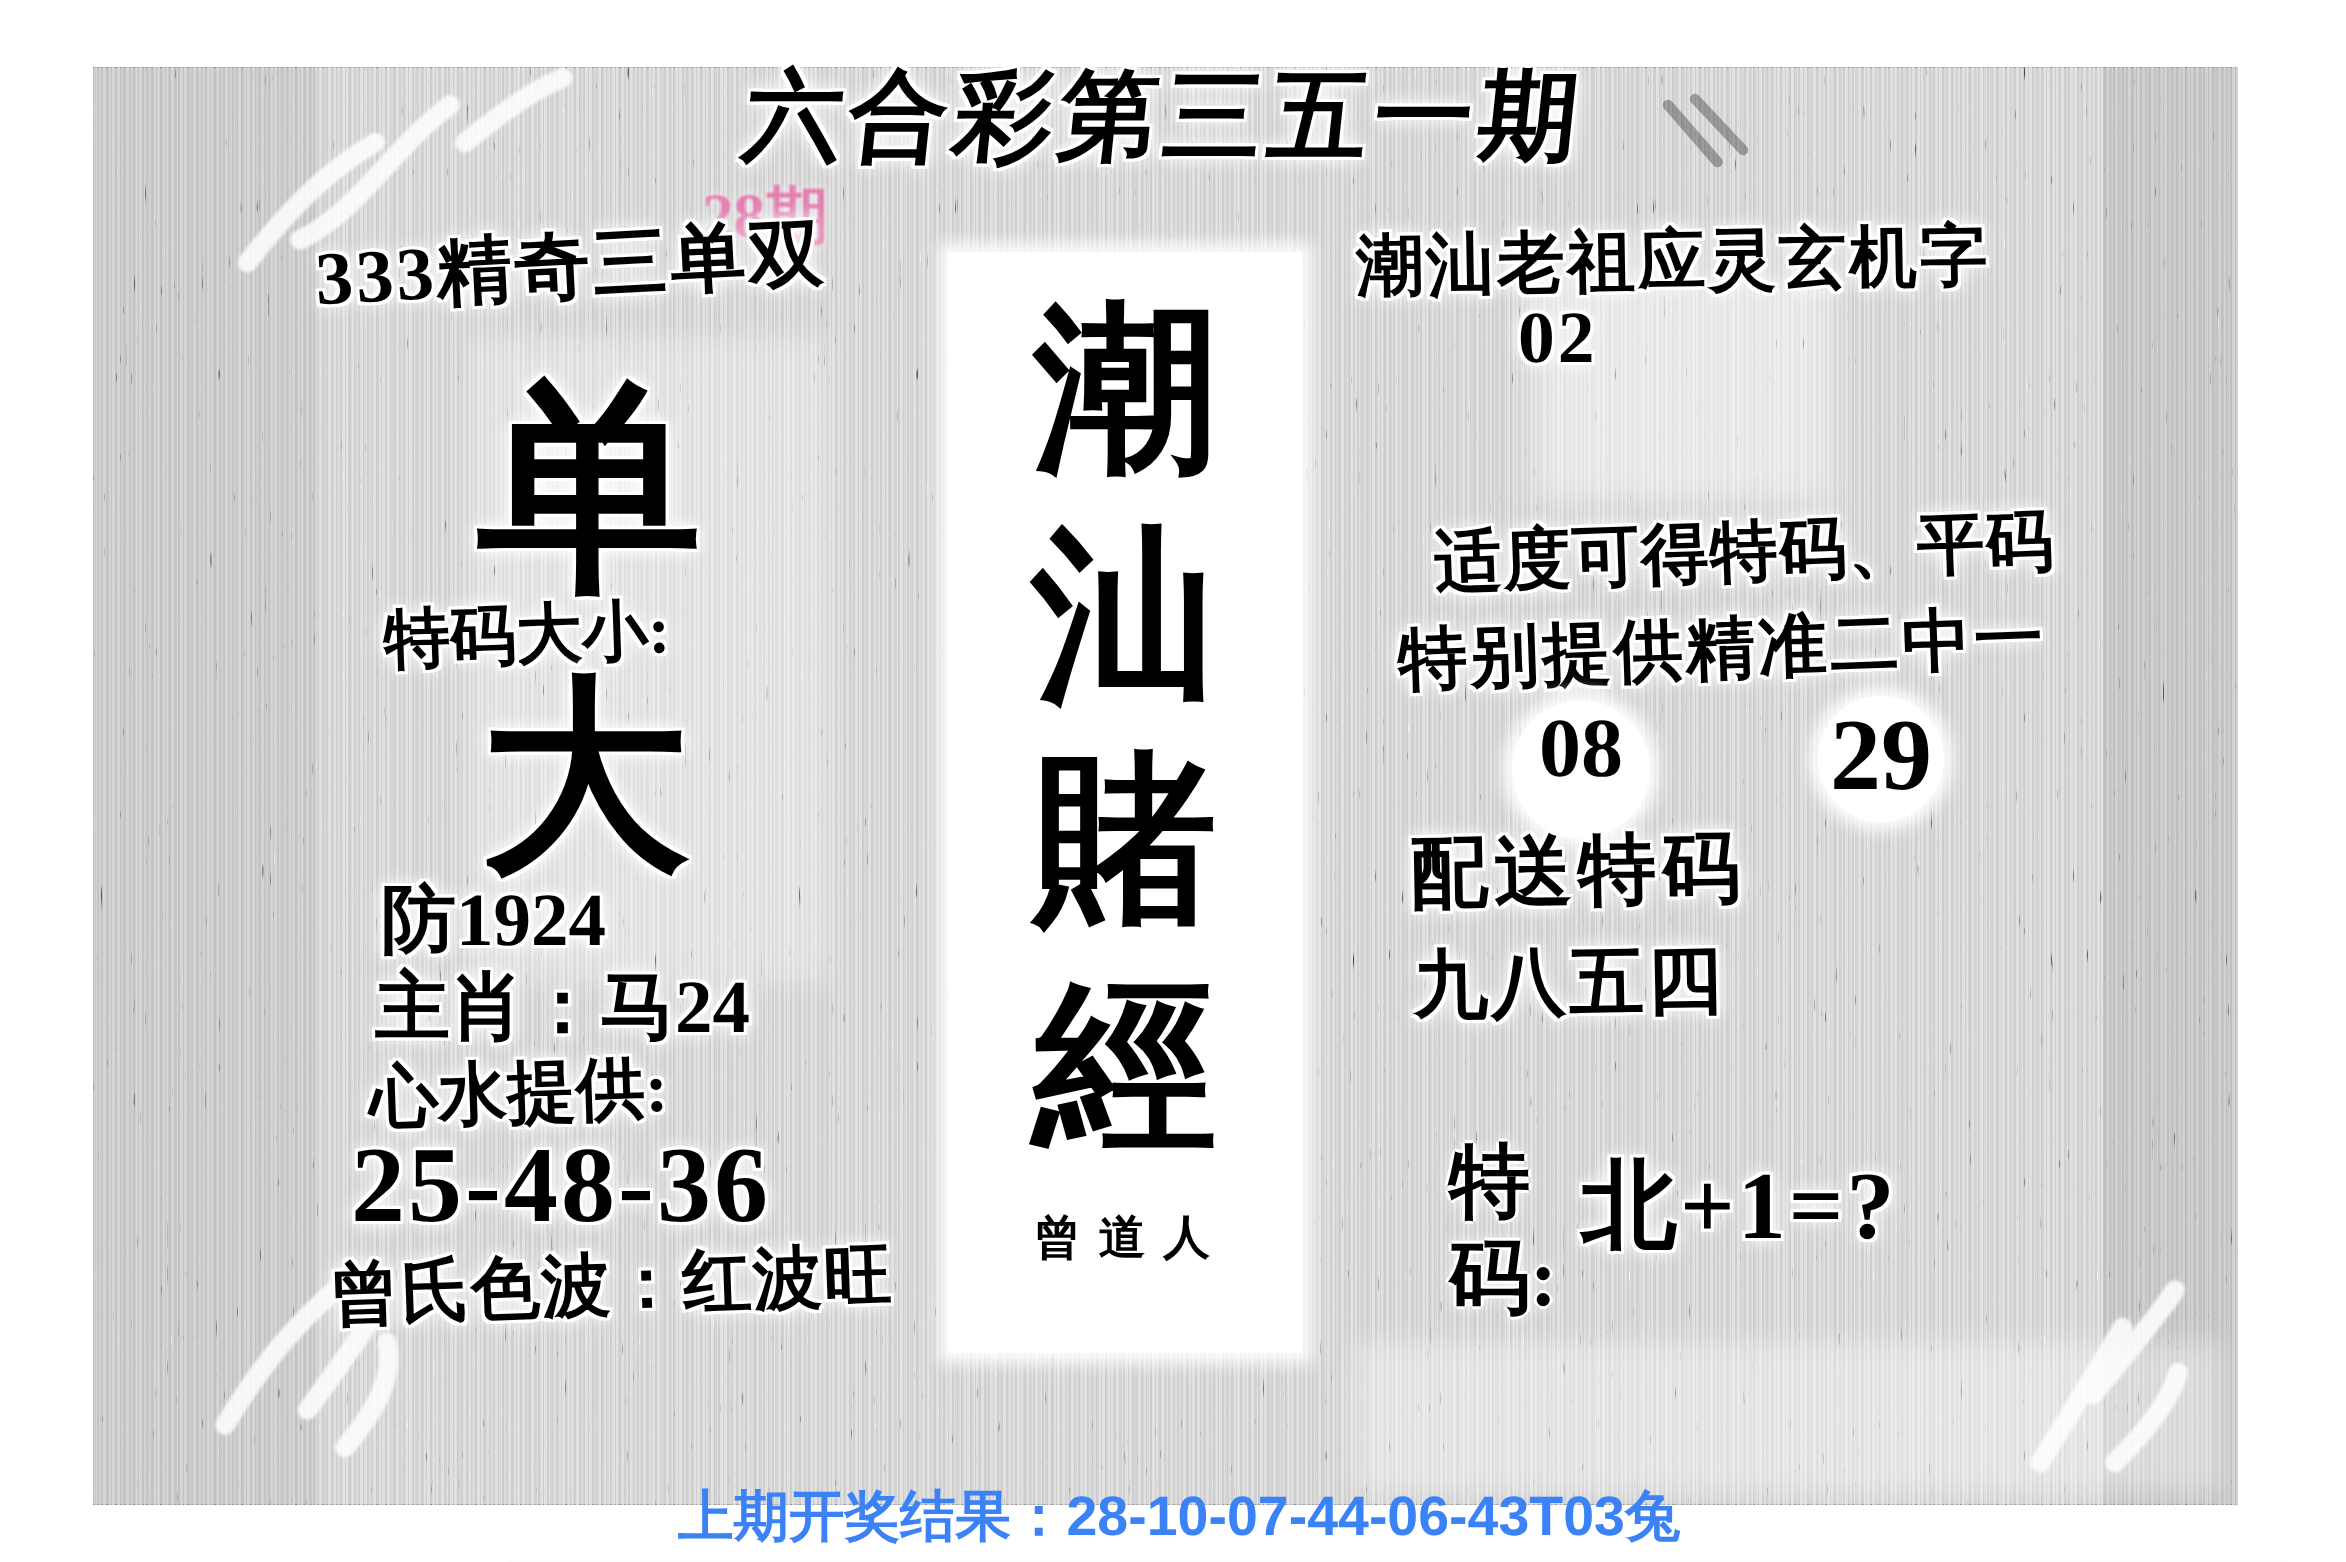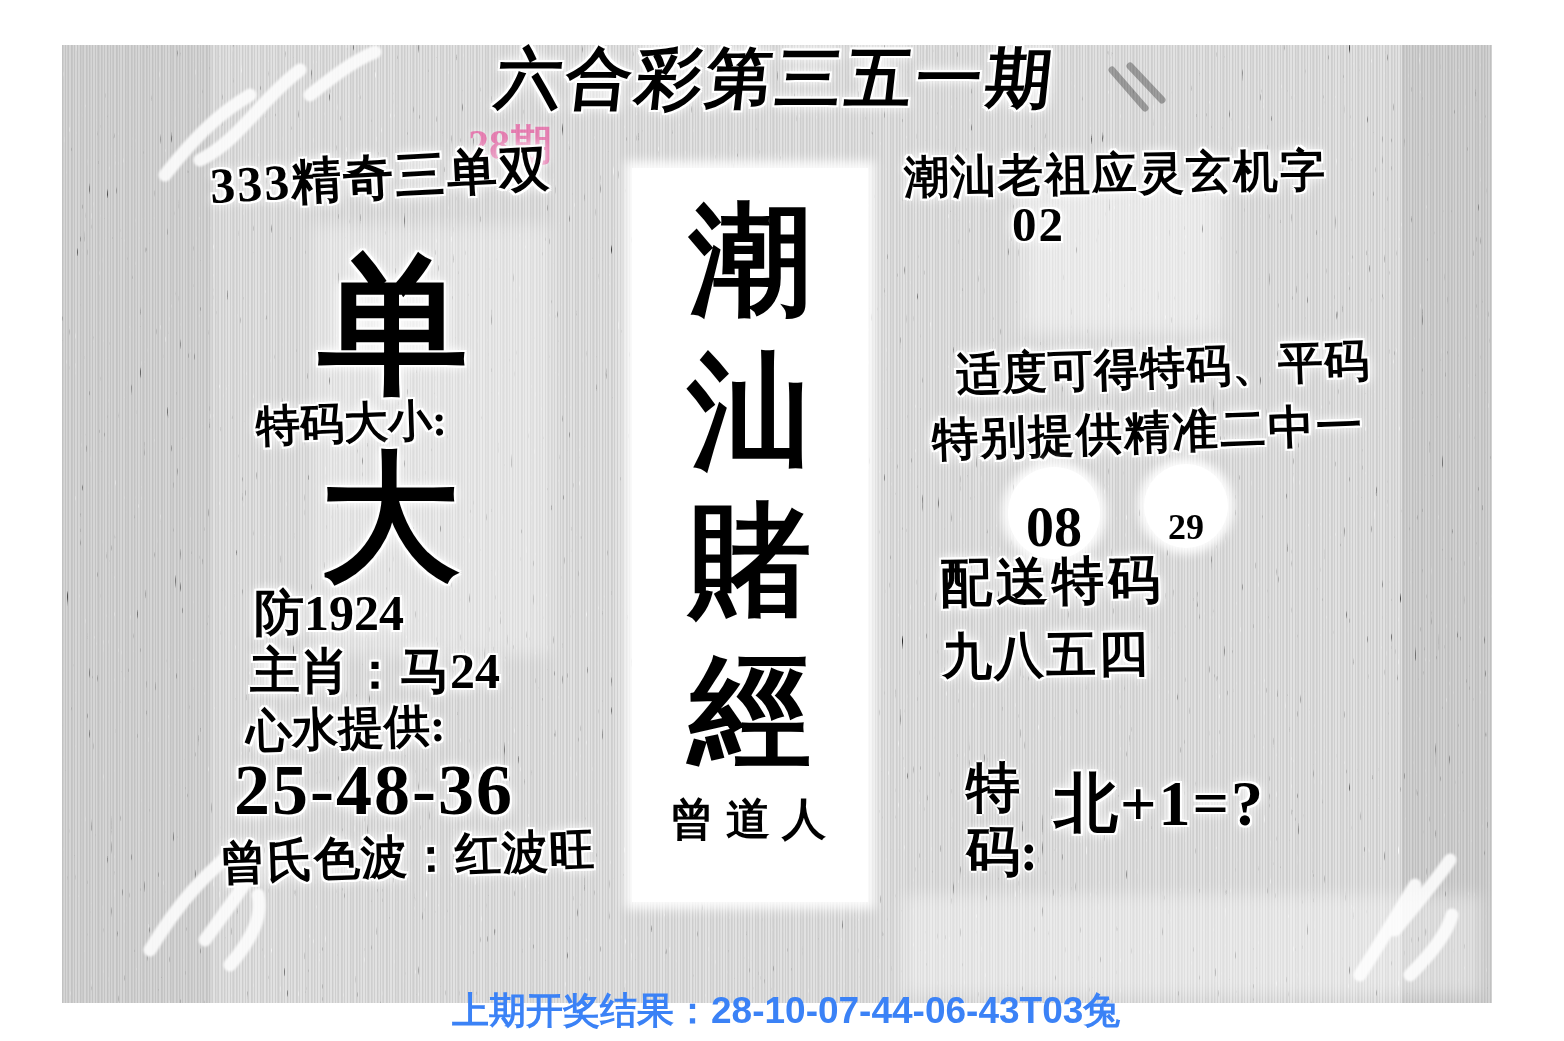--- a/index.html
+++ b/index.html
@@ -43,7 +43,7 @@
   
   .ball{
     position:absolute;background:#fff;border-radius:50%;
-    display:flex;align-items:flex-end;justify-content:center;
+    display:flex;align-items:flex-start;justify-content:center;
     font-family:"Liberation Serif",serif;font-weight:bold;
     box-shadow:0 0 10px 6px rgba(255,255,255,.92);
   }

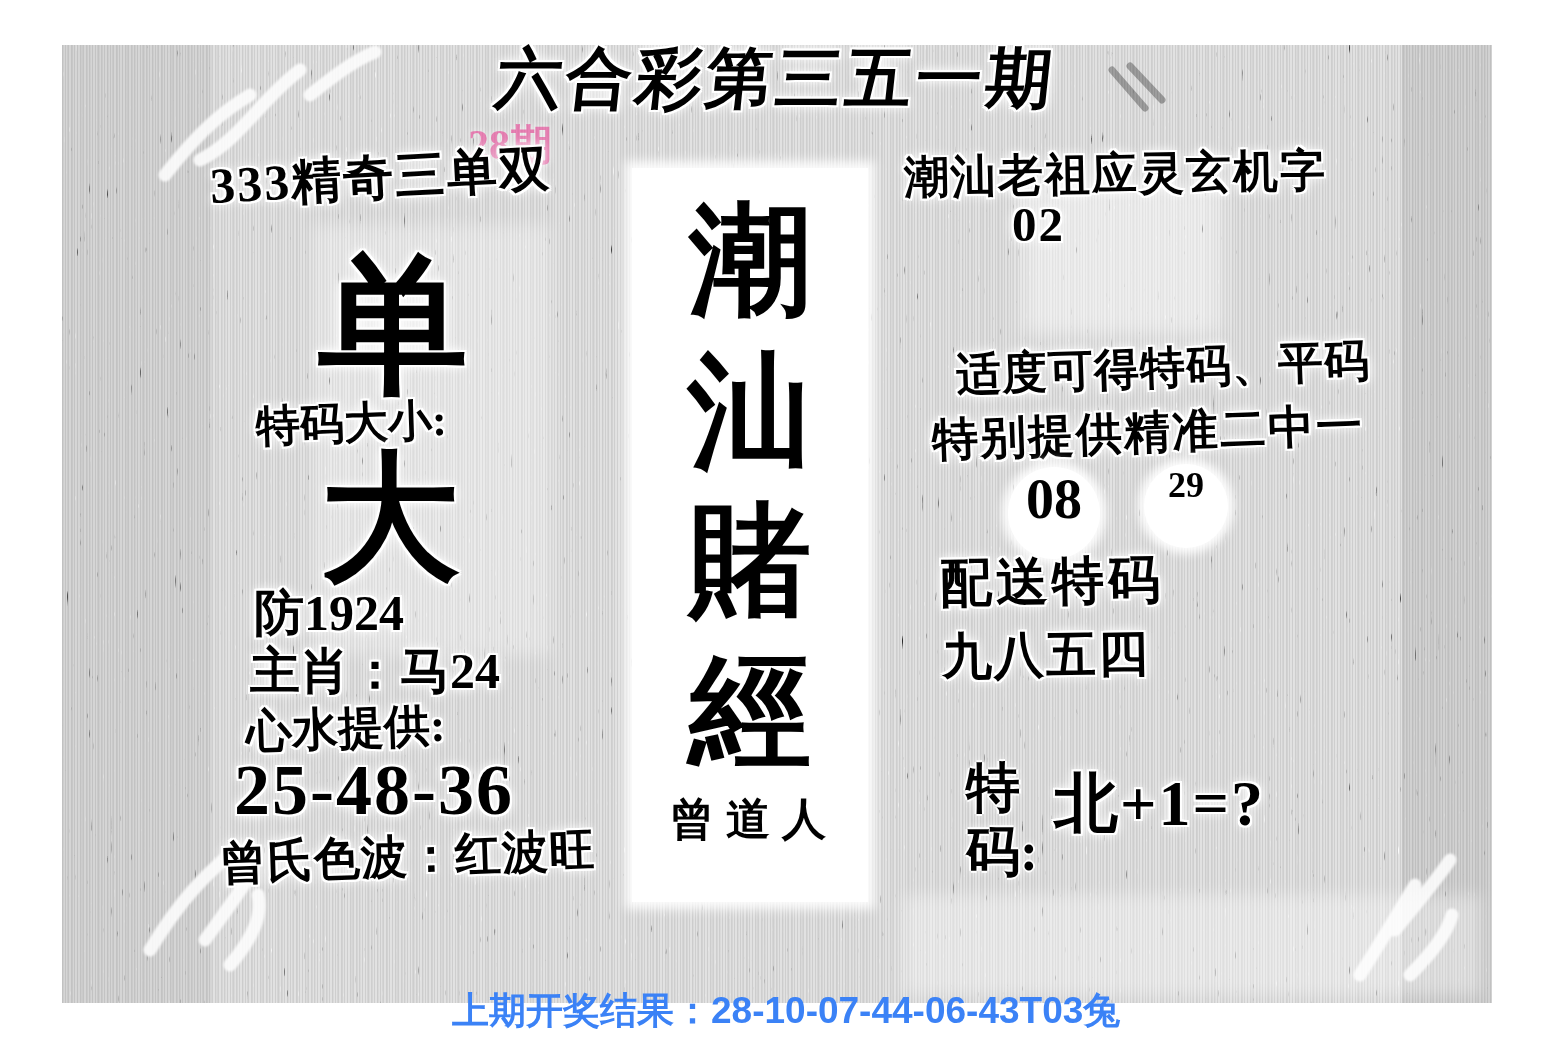--- a/index.html
+++ b/index.html
@@ -128,7 +128,7 @@
   <div class="ball" style="left:1008px;top:467px;width:92px;height:92px;font-size:56px;">
     <span>08</span>
   </div>
-  <div class="ball" style="left:1144px;top:464px;width:84px;height:84px;font-size:36px;">
+  <div class="ball" style="left:1212px;top:464px;width:84px;height:84px;font-size:68px;">
     <span>29</span>
   </div>
 

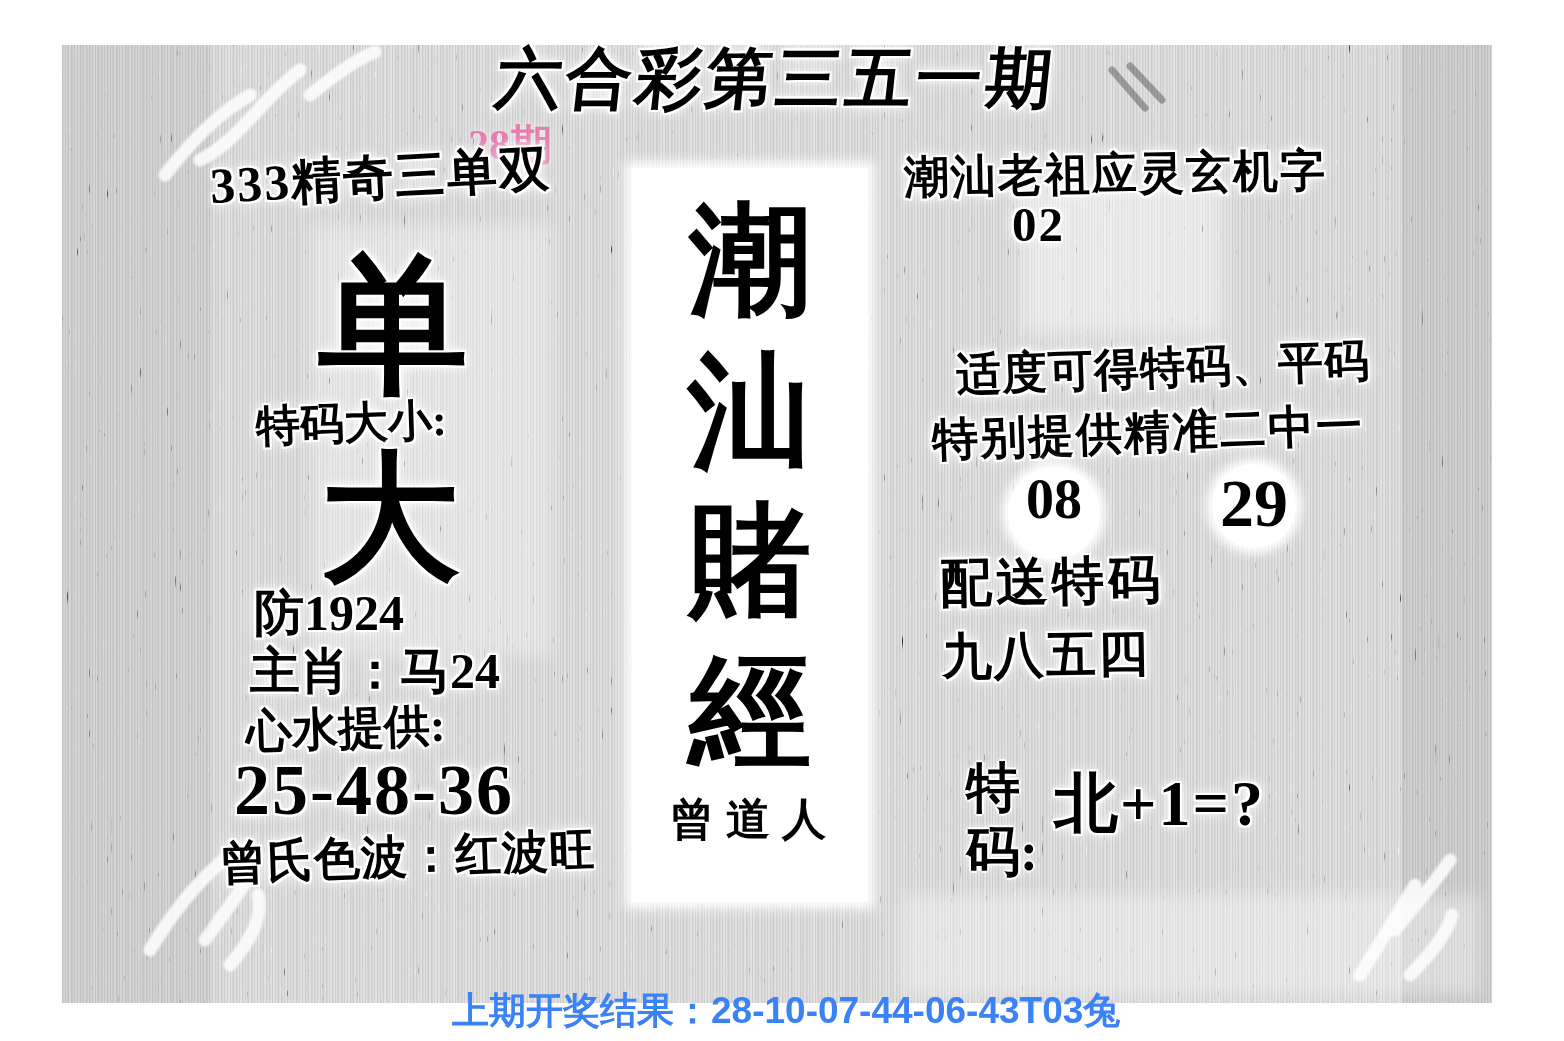--- a/index.html
+++ b/index.html
@@ -38,7 +38,7 @@
     box-shadow:0 0 10px 7px rgba(255,255,255,.9);text-align:center;
   }
   .cbox .vchar{display:block;font-size:122px;line-height:150px;font-weight:bold;}
-  .cbox .sig{display:block;margin-top:4px;padding-left:8px;font-size:44px;
+  .cbox .sig{display:block;margin-top:18px;padding-left:8px;font-size:31px;
              letter-spacing:12px;font-weight:bold;}
   
   .ball{

